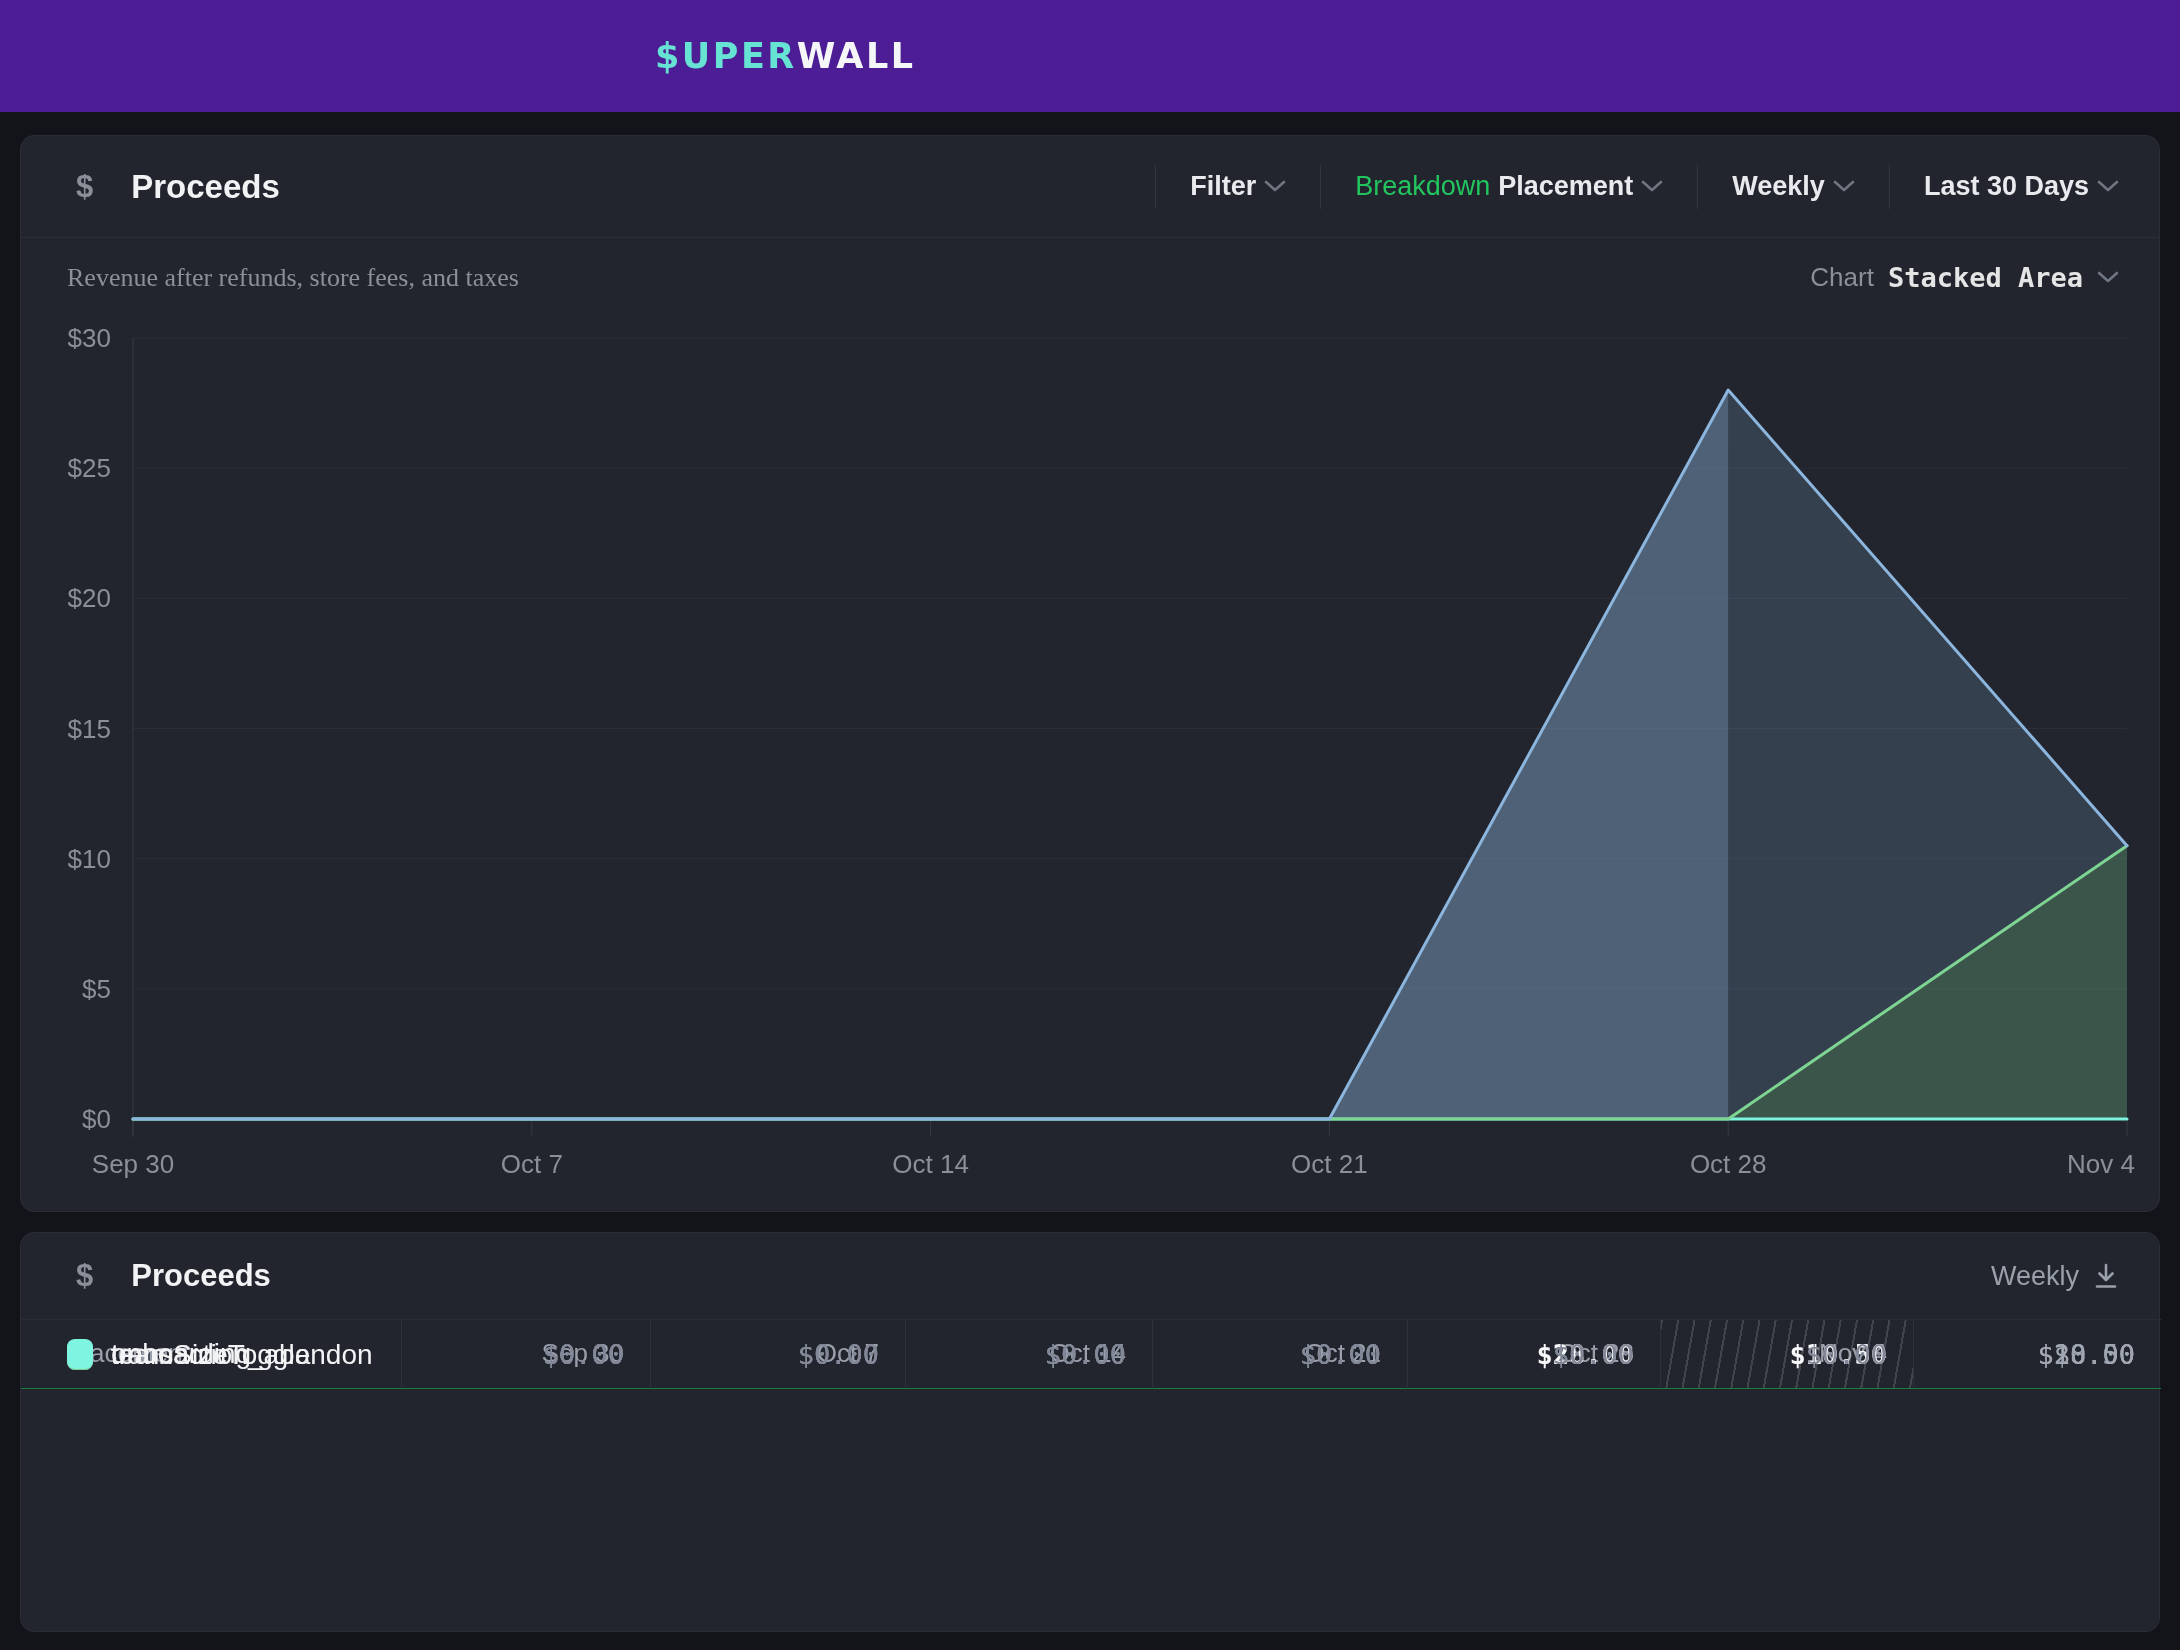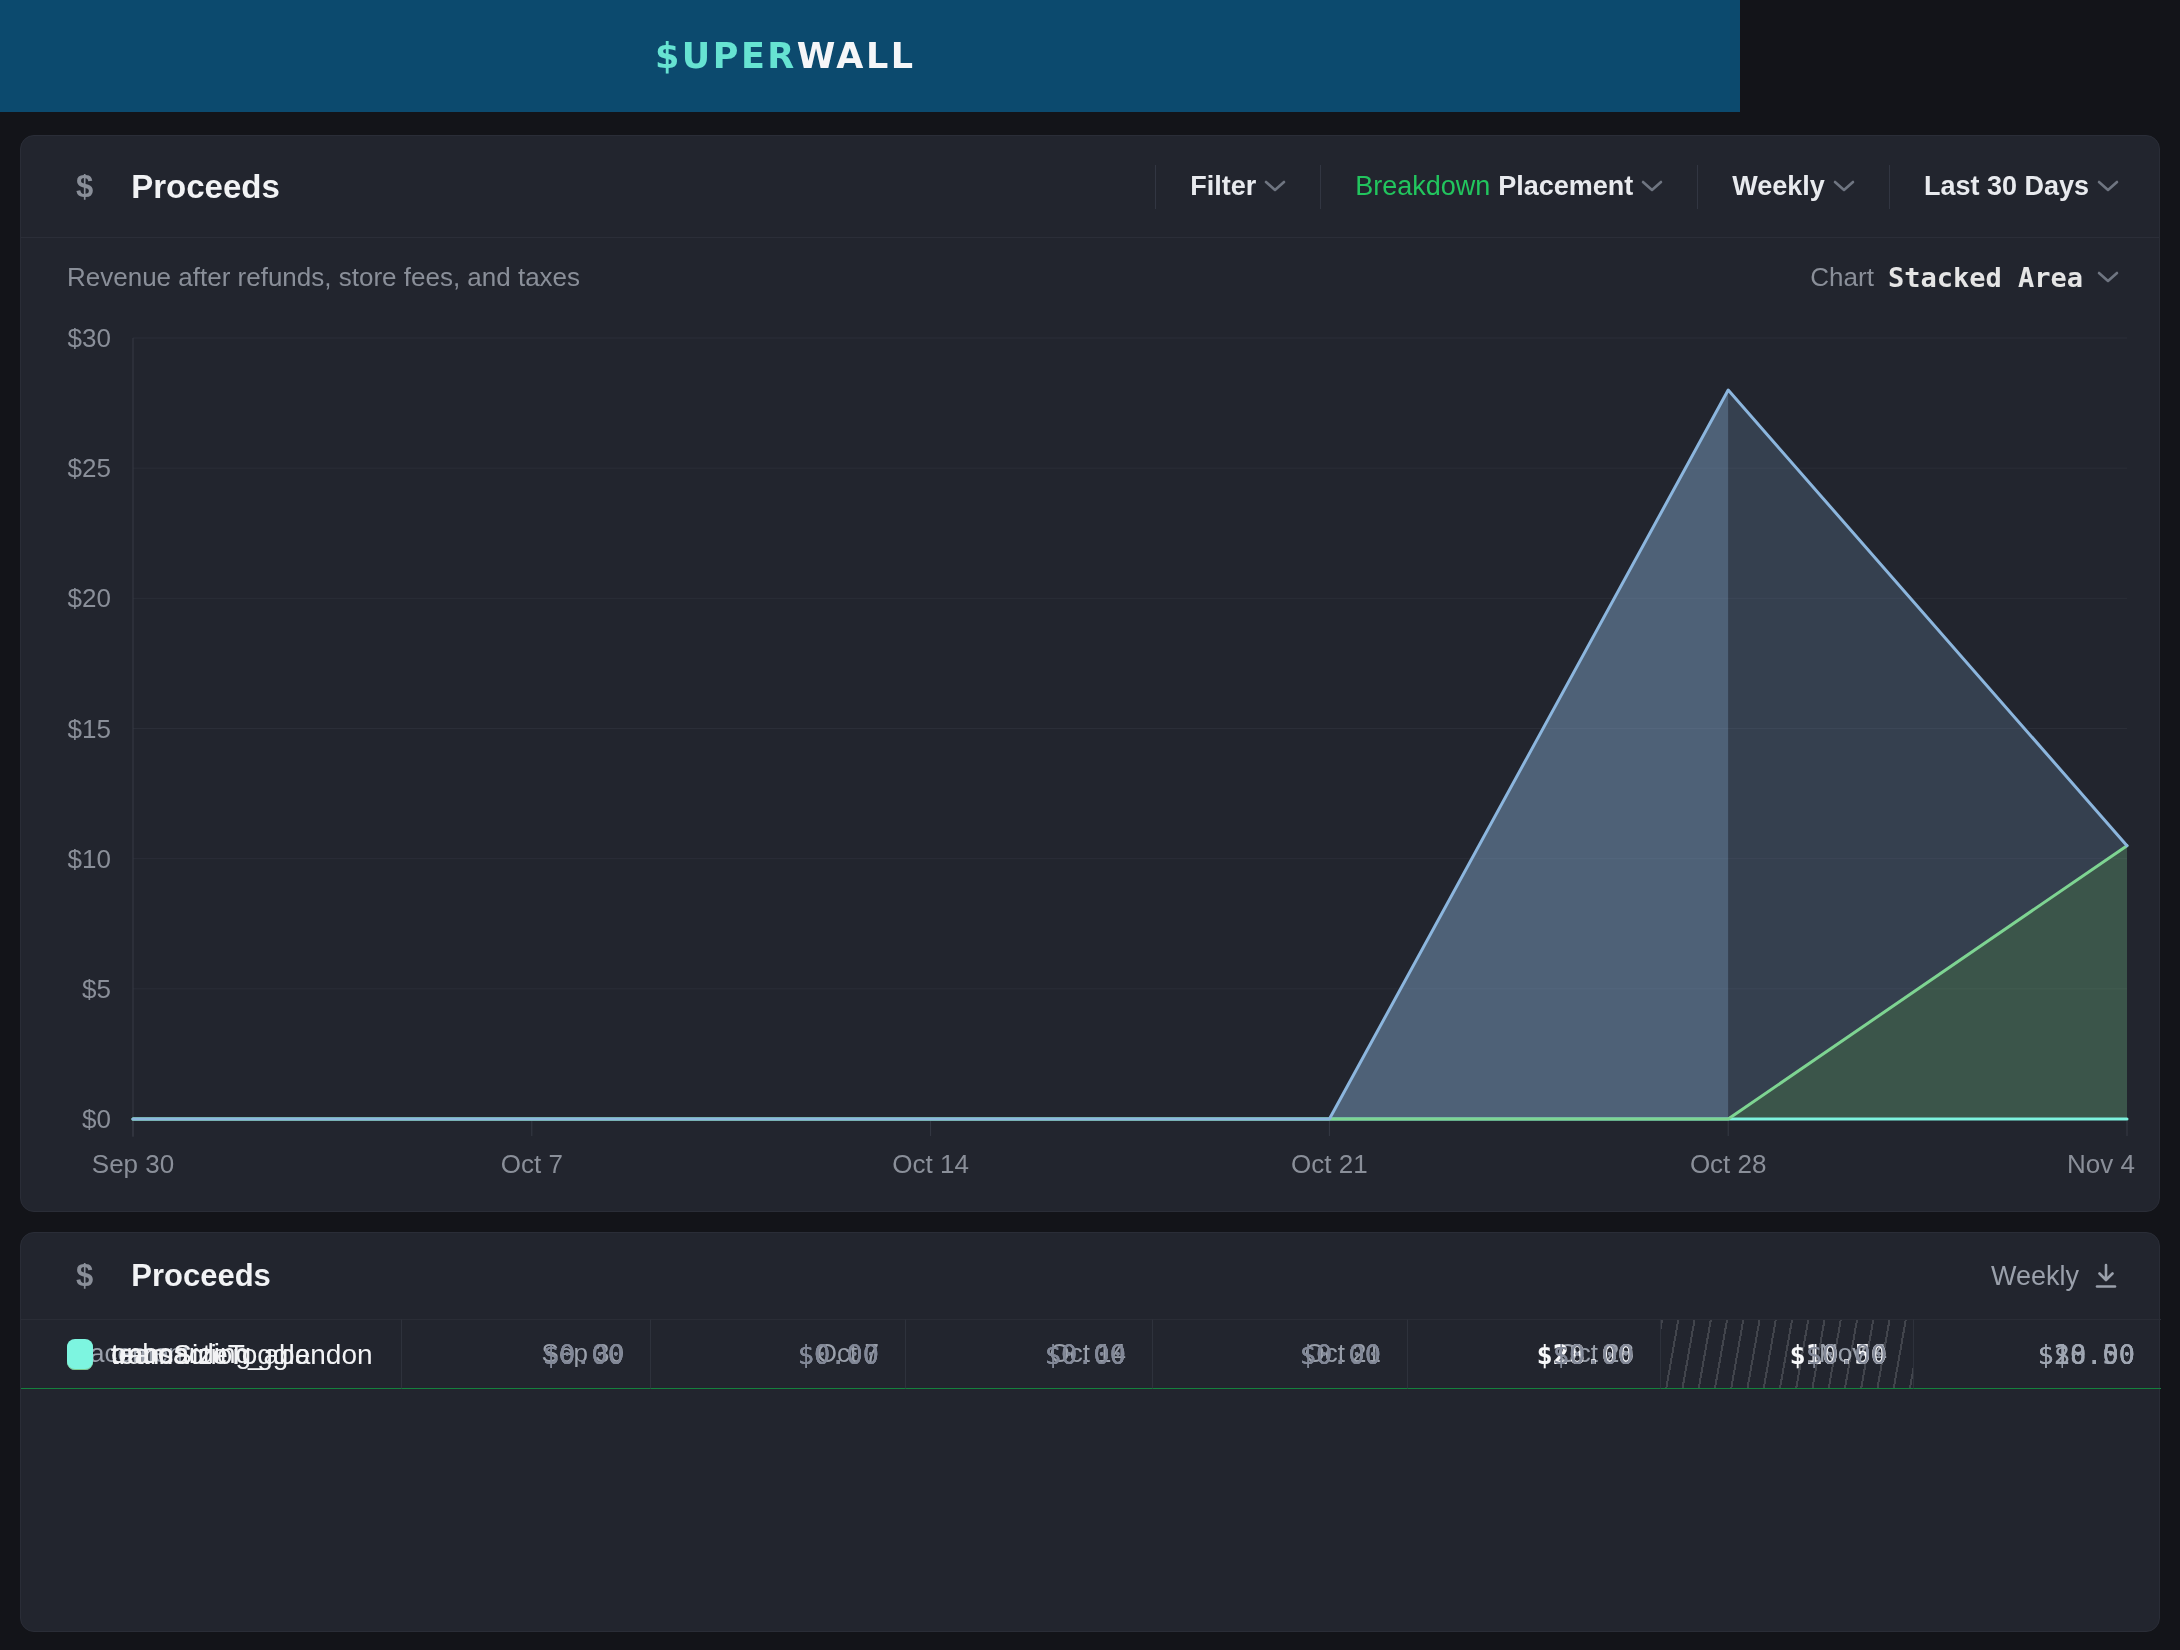--- a/index.html
+++ b/index.html
@@ -7,7 +7,7 @@
          font-family:"Liberation Sans","DejaVu Sans",sans-serif;color:#eceef2;}
 
   
-  .topbar{position:absolute;left:0;top:0;width:1740px;height:112px;background:#0c4a6e;}
+  .topbar{position:absolute;left:0;top:0;width:2180px;height:112px;background:#4c1d95;}
   .logo{position:absolute;left:655px;top:0;height:112px;display:flex;align-items:center;
         font-size:35px;font-weight:800;letter-spacing:2.5px;font-family:"DejaVu Sans","Liberation Sans",sans-serif;}
   .logo .lg-a{color:#66e3d2;}

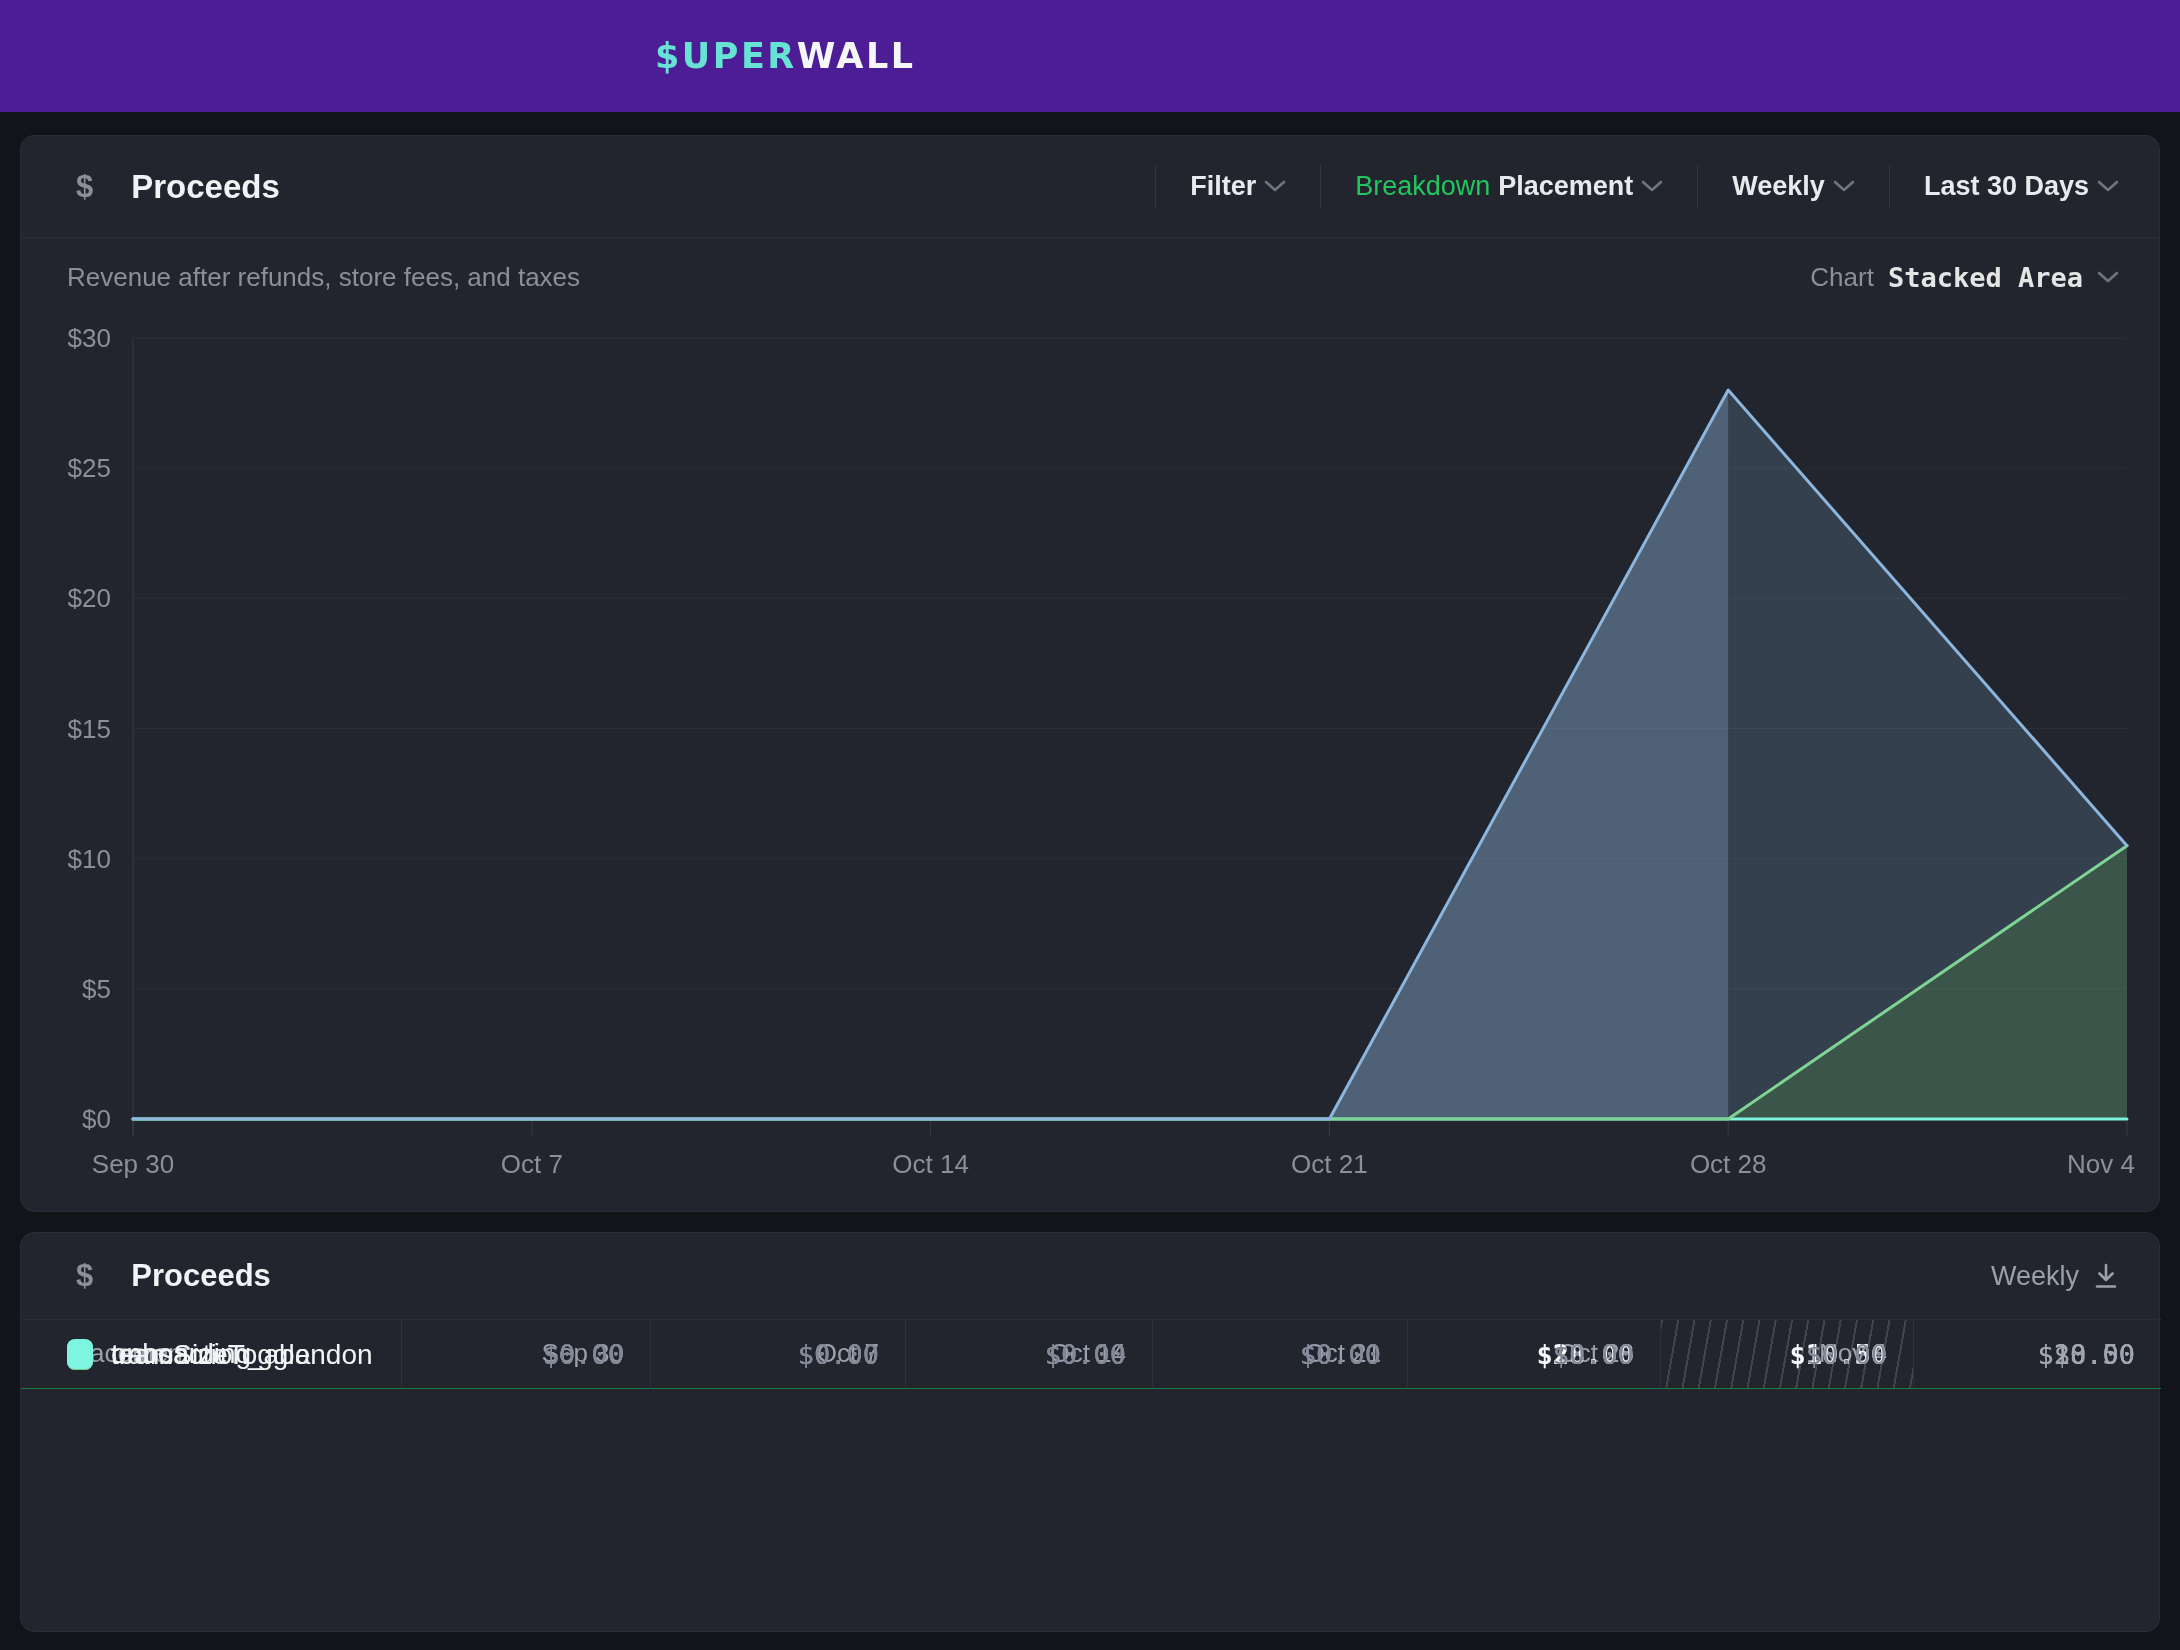--- a/index.html
+++ b/index.html
@@ -32,7 +32,7 @@
   .chev{display:inline-block;}
 
   .subrow{position:absolute;left:46px;right:40px;top:126px;display:flex;justify-content:space-between;align-items:center;}
-  .subtitle{font-size:26px;color:#8a8f99;}
+  .subtitle{font-size:26px;color:#8a8f99;font-family:Liberation Serif, serif;}
   .chart-type{display:flex;align-items:center;gap:14px;font-size:26px;cursor:pointer;}
   .chart-type .val{color:#e5e5e5;font-weight:700;}
 

